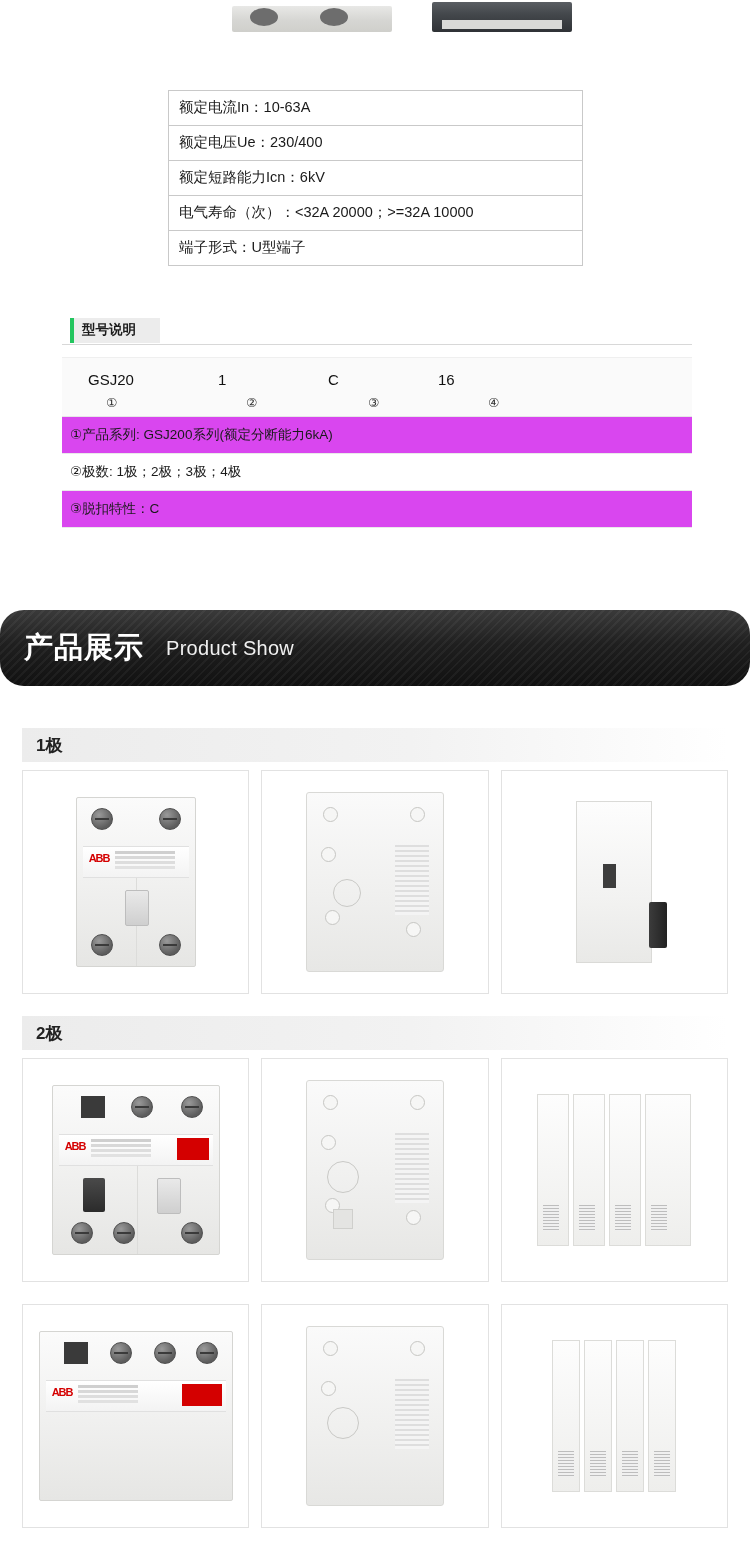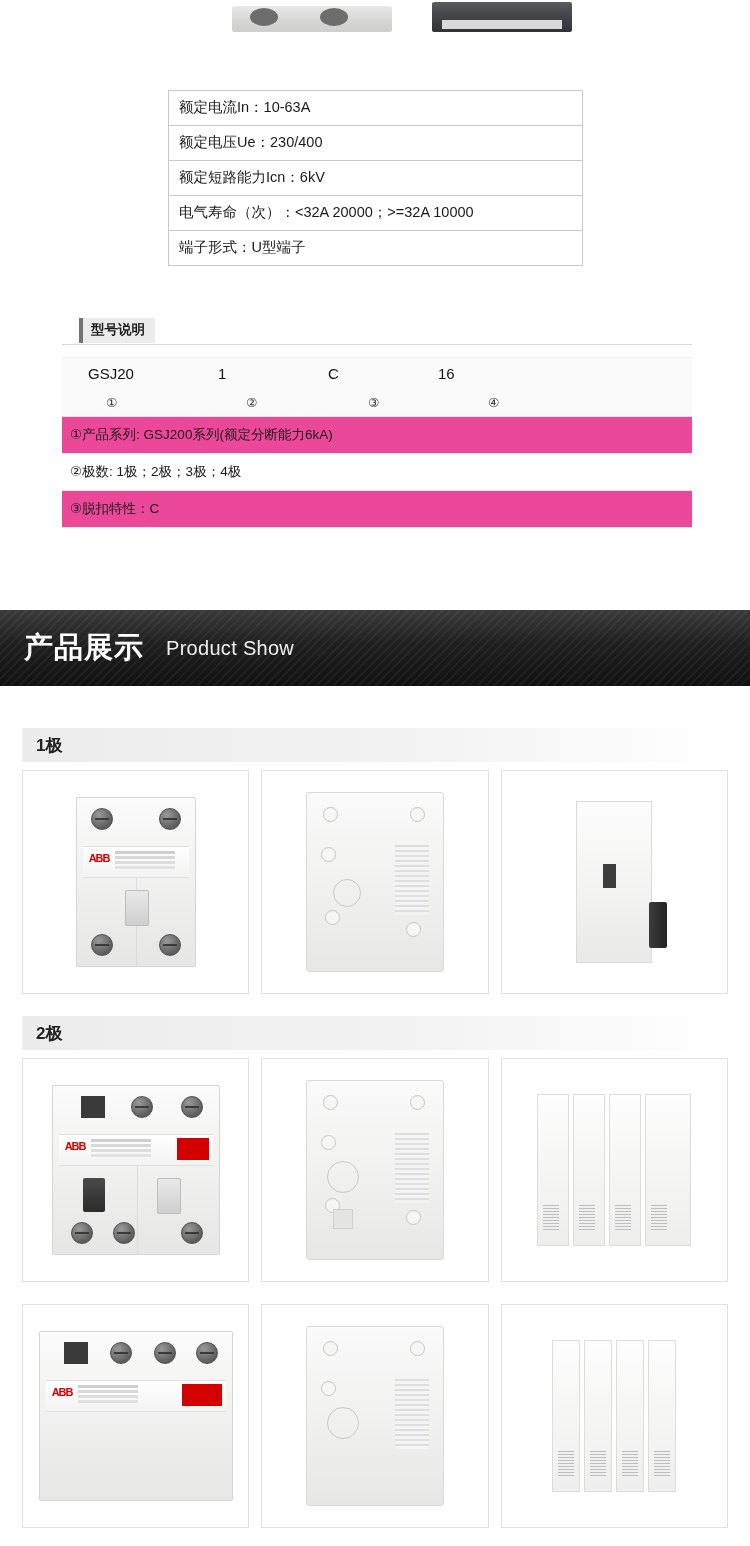--- a/index.html
+++ b/index.html
@@ -98,15 +98,14 @@
   .model-head .tag {
     display: inline-block;
     background: #ececec;
-    border-left: 4px solid #737373;
+    border-left: 4px solid #22c55e;
     font-size: 13.5px;
     font-weight: bold;
     color: #1b1b1b;
-    padding: 3px 10px 4px 8px;
+    padding: 3px 24px 4px 8px;
     position: absolute;
     left: 8px;
     top: -4px;
-    margin-left: 9px;
   }
   .model-example {
     font-size: 16px;

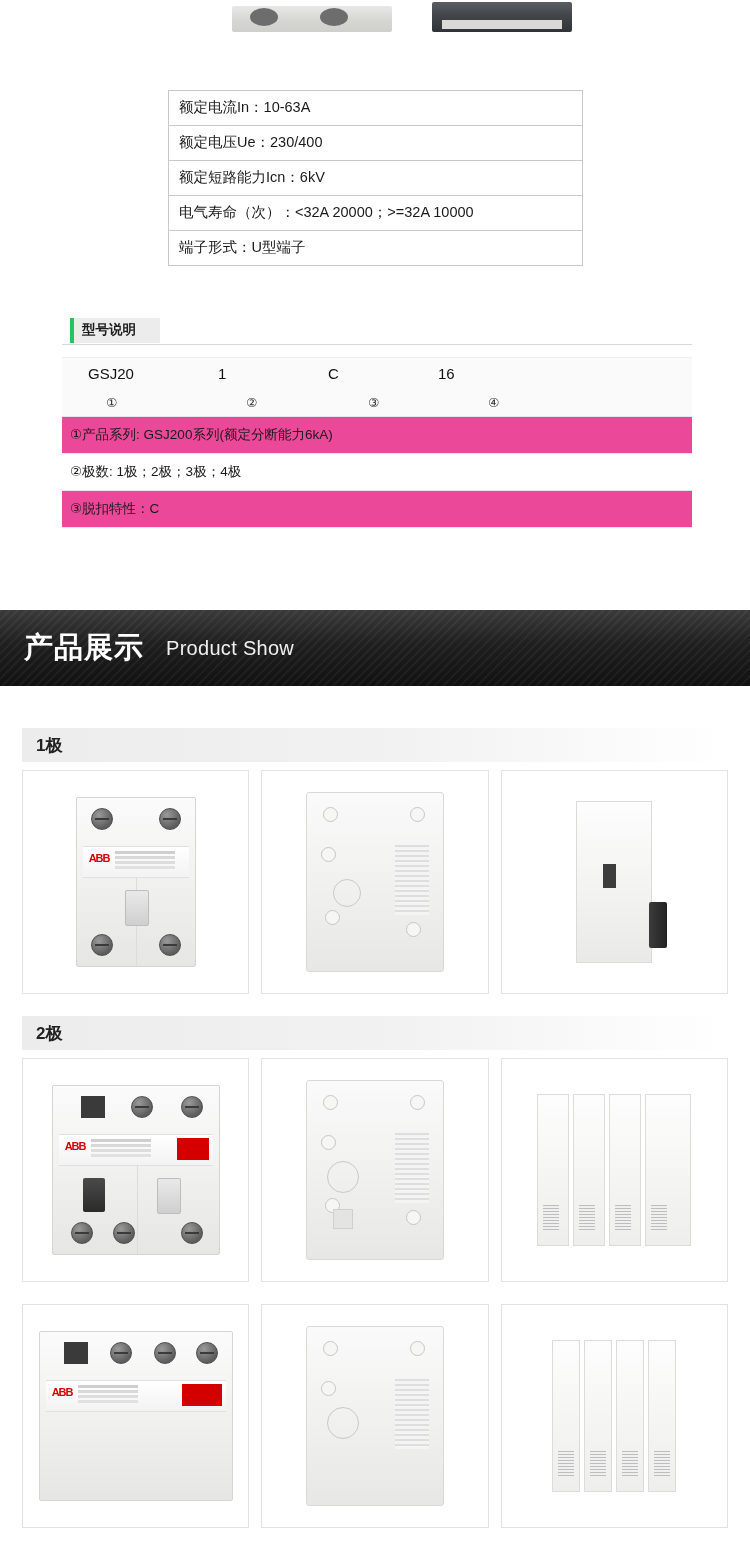--- a/index.html
+++ b/index.html
@@ -120,7 +120,7 @@
     margin: 12px 0 0 0;
     background: #fafafa;
     height: 30px;
-    align-items: center;
+    align-items: flex-end;
     border-top: 1px solid #efefef;
   }
   .code-row .cell {

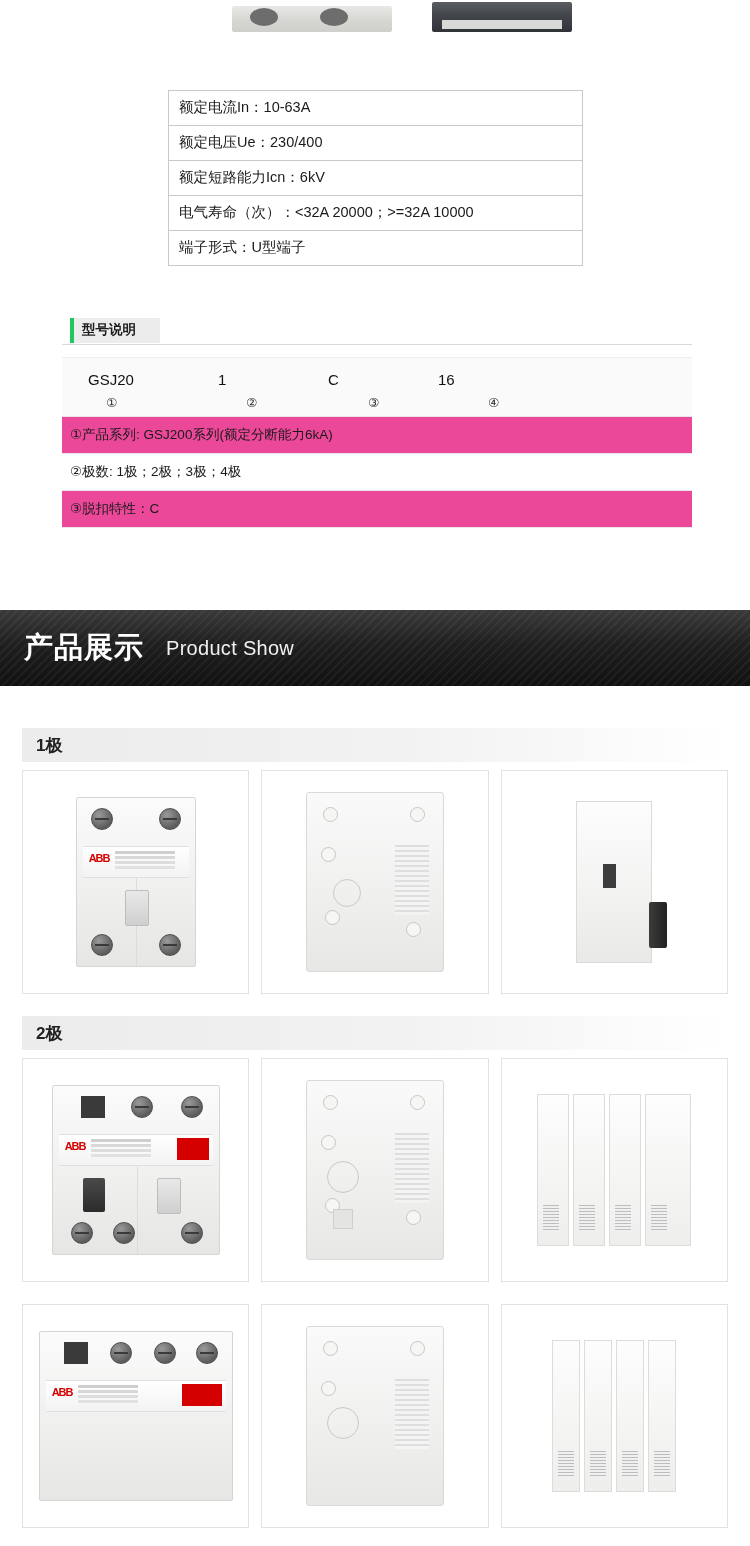--- a/index.html
+++ b/index.html
@@ -156,7 +156,7 @@
     background: #ffffff;
   }
   .desc-row.alt {
-    background: #ec4899;
+    background: #d946ef;
   }
 
   

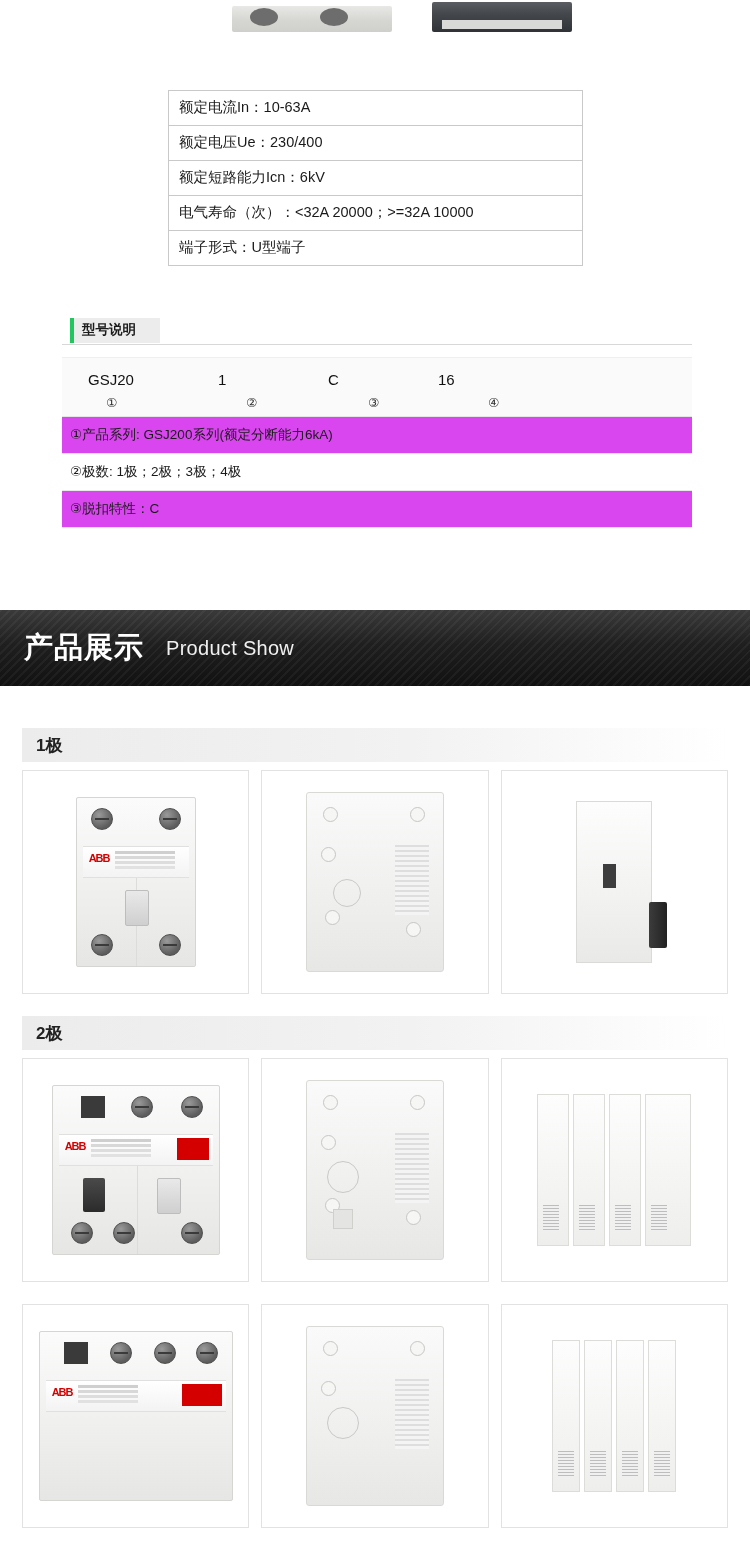--- a/index.html
+++ b/index.html
@@ -170,6 +170,7 @@
     align-items: center;
     padding-left: 24px;
     box-sizing: border-box;
+    border-radius: 24px;
   }
   .banner .cn {
     color: #ffffff;

